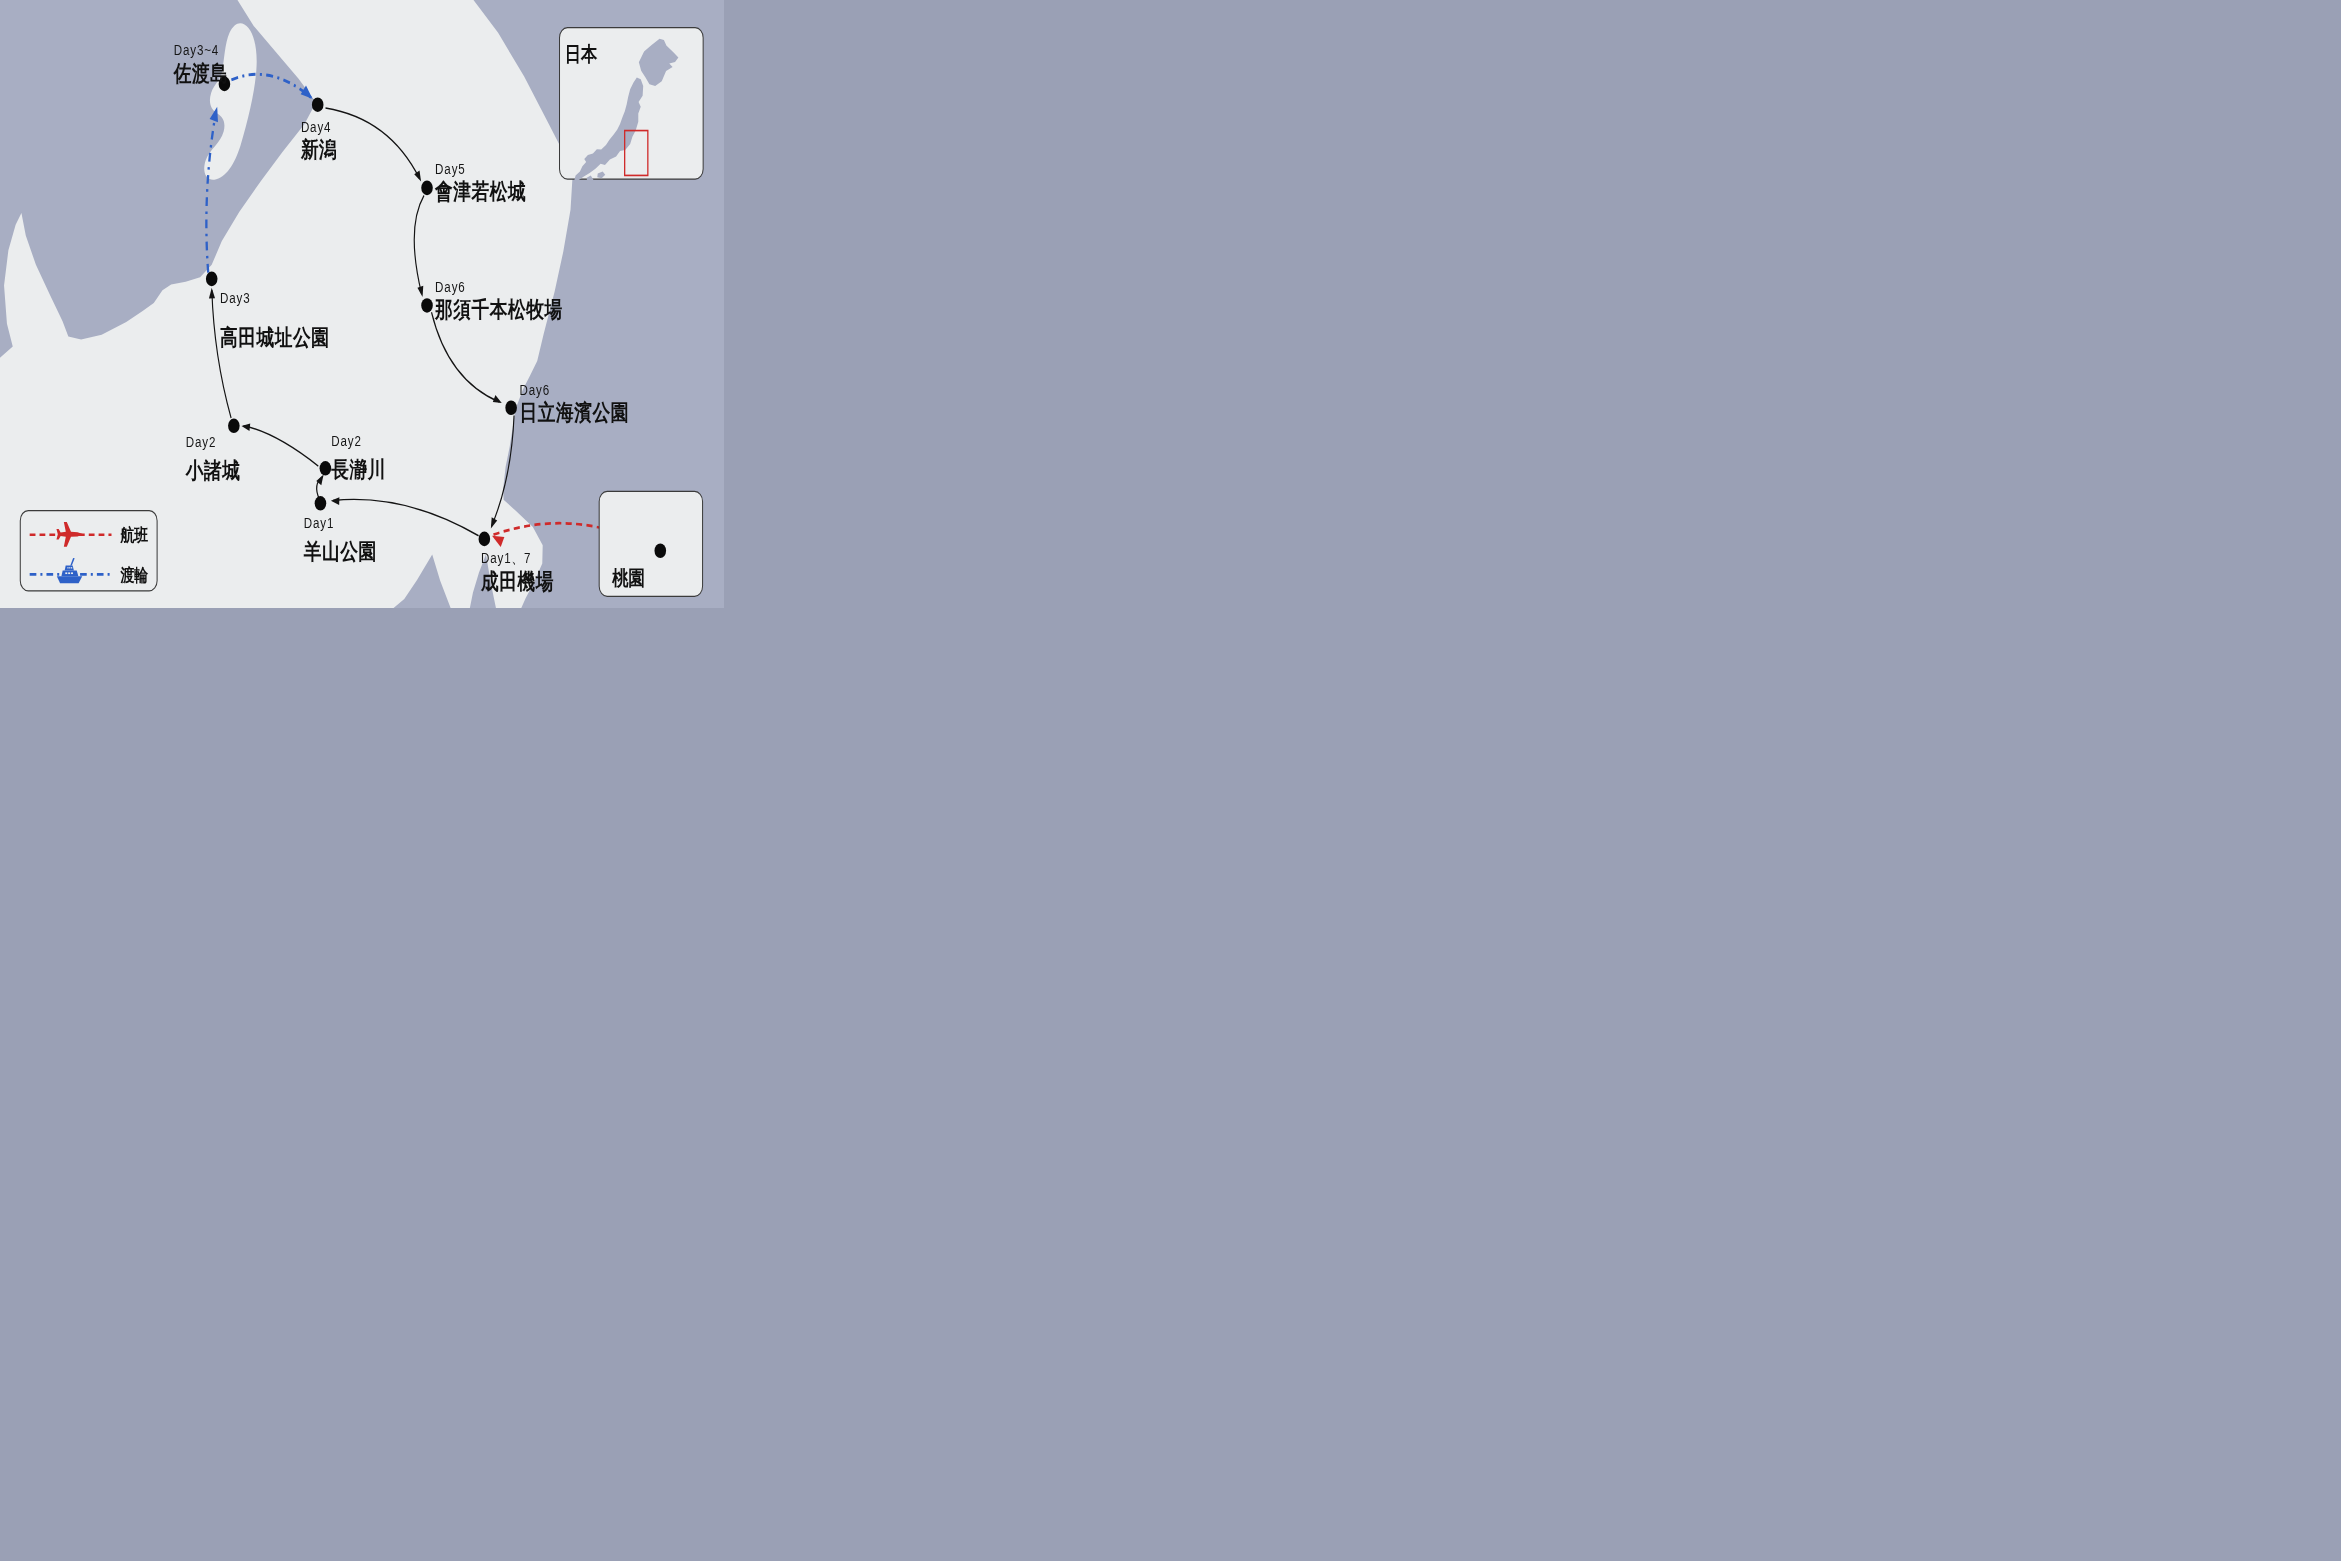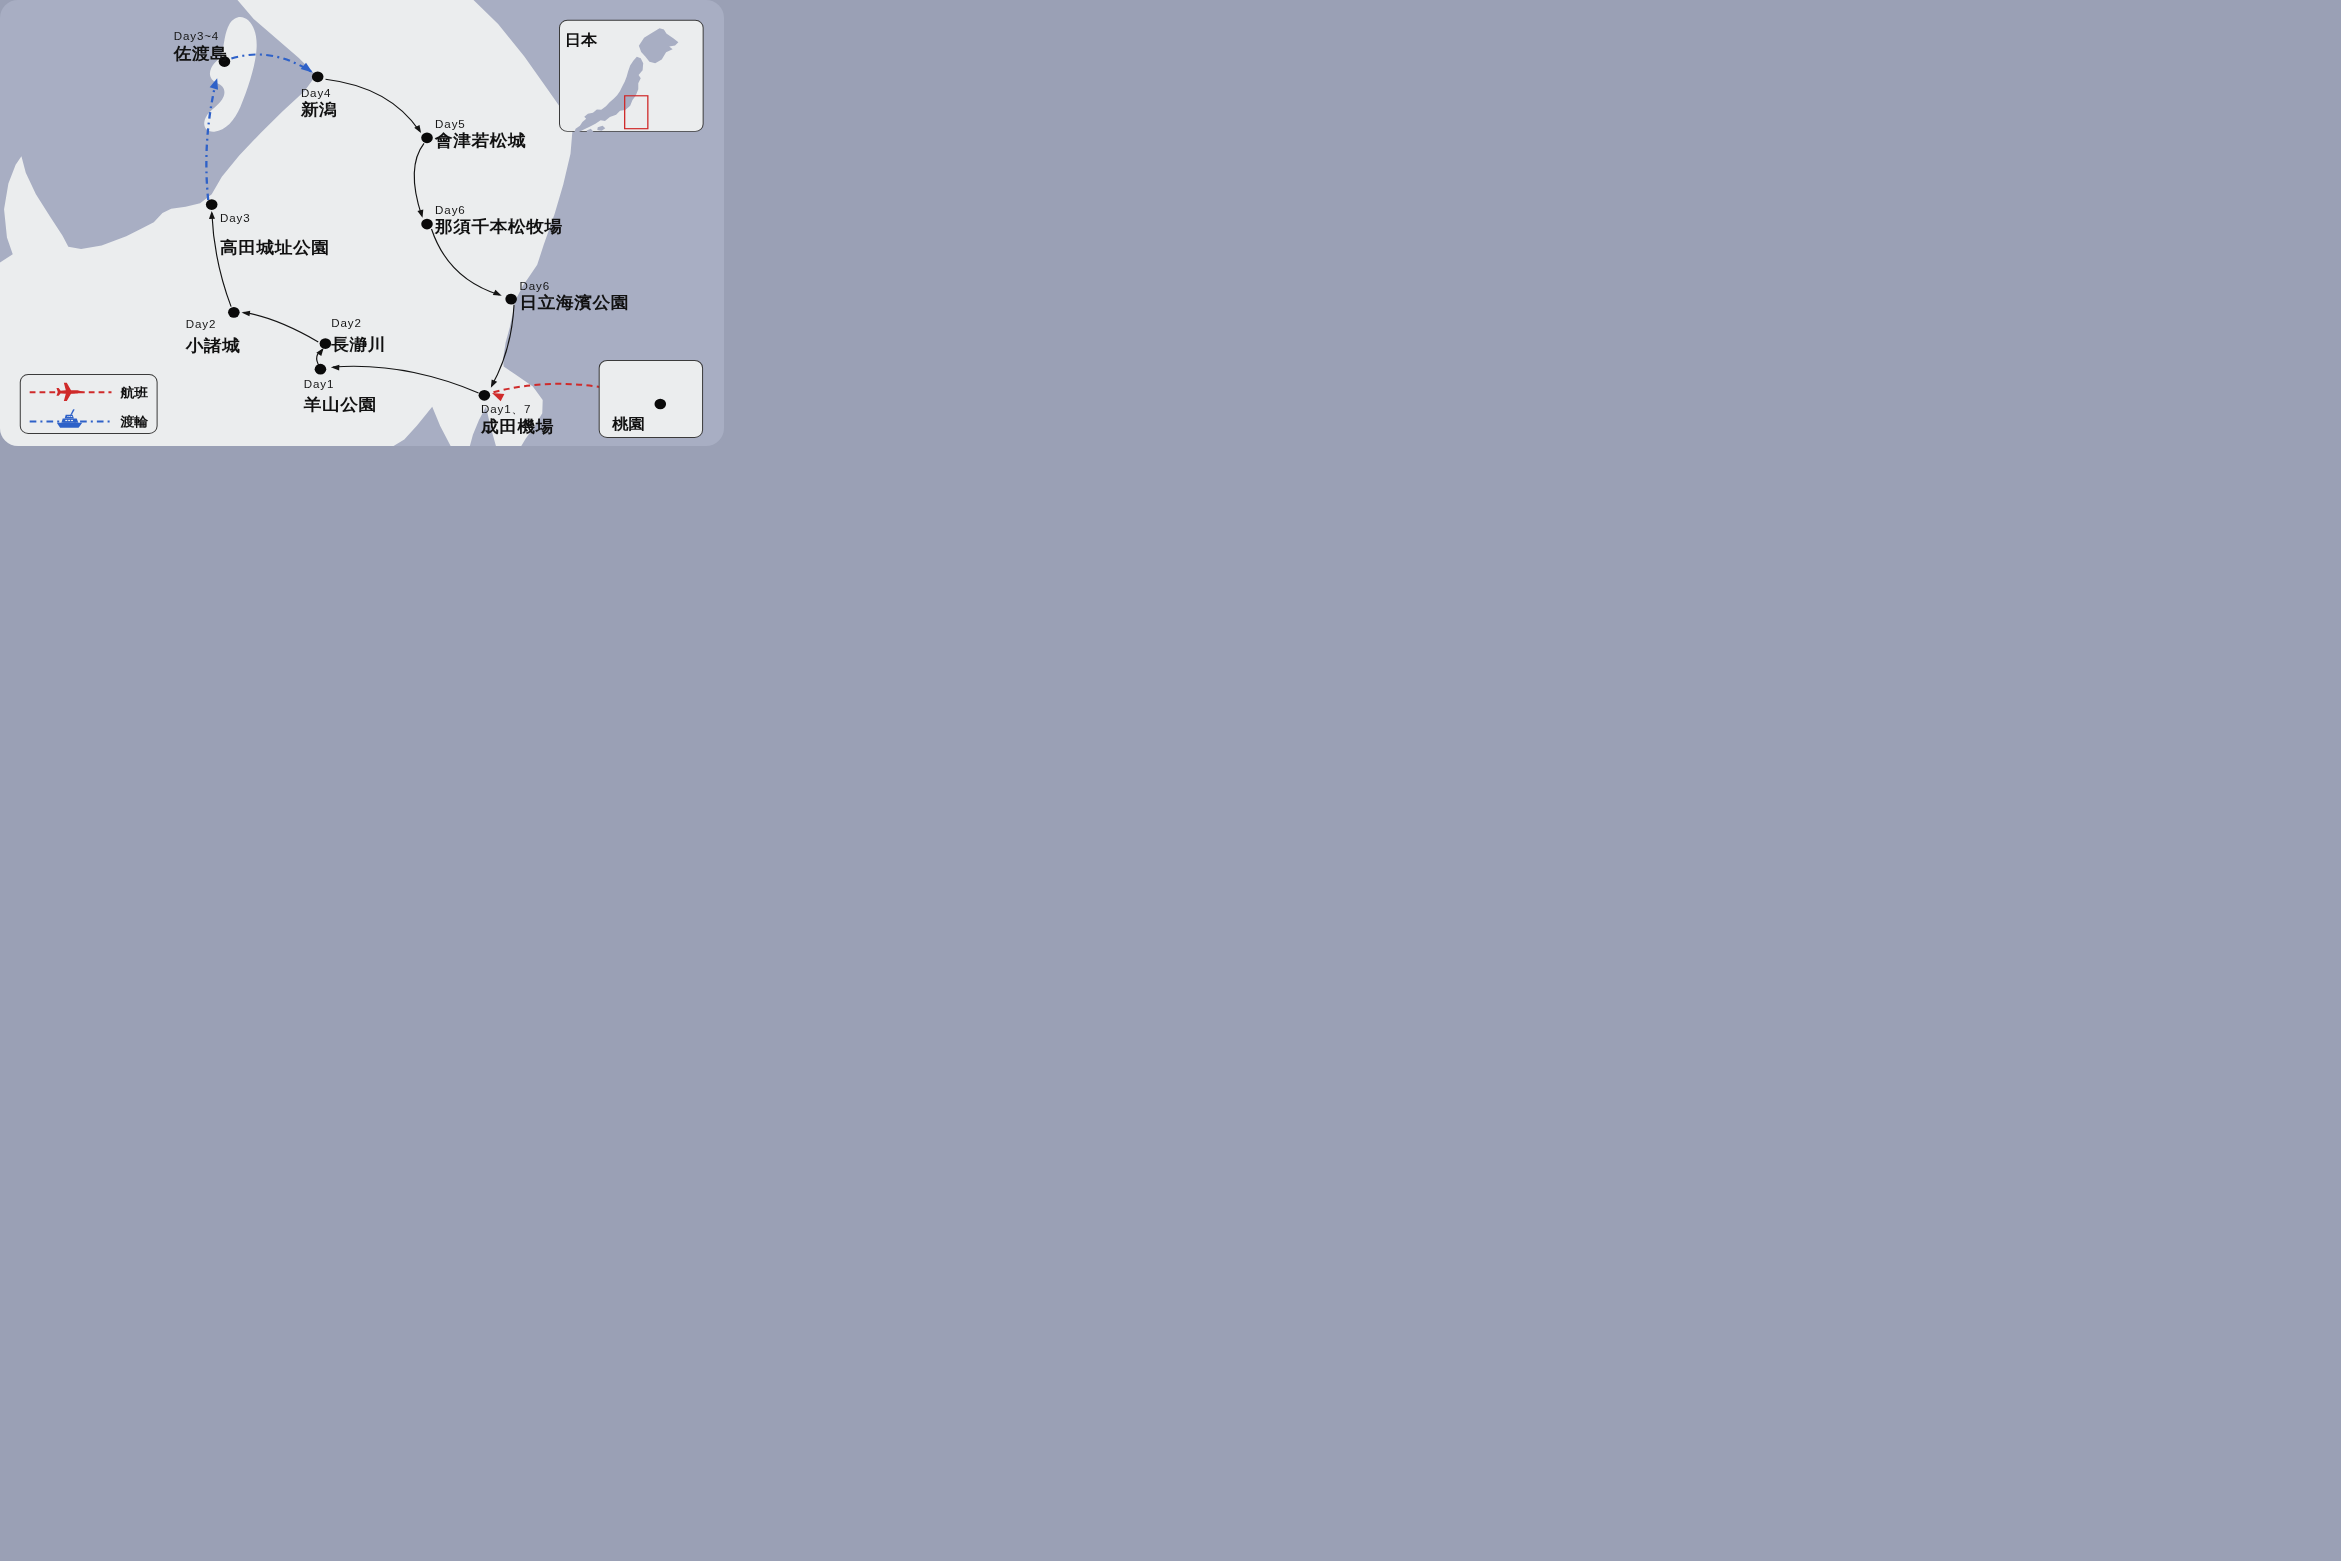--- a/index.html
+++ b/index.html
@@ -3,7 +3,7 @@
 <meta charset="utf-8">
 <style>
   html,body{margin:0;padding:0;background:#9aa0b5;font-family:"Liberation Sans","DejaVu Sans",sans-serif;}
-  .stage{position:relative;width:724px;height:446px;overflow:hidden;background:var(--sea,#a8aec3);border-radius:18px;}
+  .stage{position:relative;width:724px;height:608px;overflow:hidden;background:var(--sea,#a8aec3);}
   .stage svg{display:block;width:100%;height:100%;}
   .land{fill:var(--land,#ebedee);stroke:none;}
   .inset-box,.side-box,.legend-box{fill:var(--land,#ebedee);stroke:var(--frame,#3b3b3b);stroke-width:7;}

